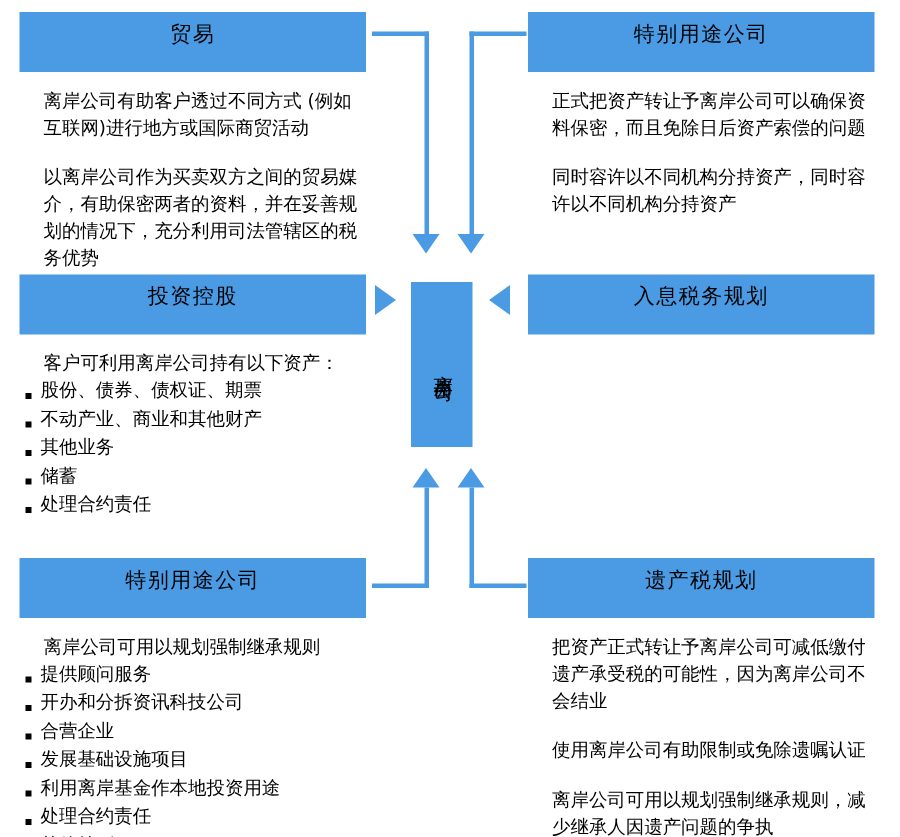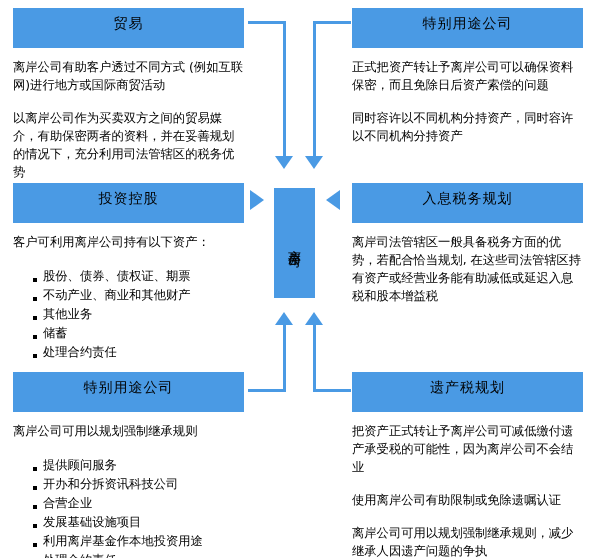--- a/index.html
+++ b/index.html
@@ -37,7 +37,7 @@
     padding-top: 10px;
   }
   .panel-body p {
-    margin: 0 0 15px 0;
+    margin: 0 0 15px 16px;
   }
   .panel-body p.tight {
     margin-bottom: 0;

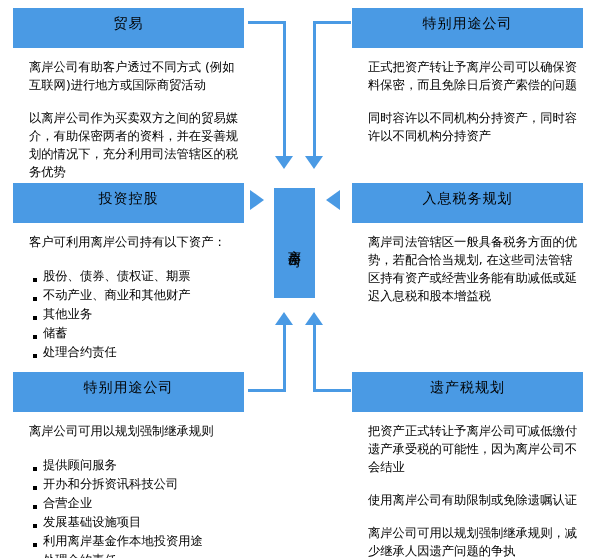--- a/index.html
+++ b/index.html
@@ -173,9 +173,6 @@
 
   <div class="panel" style="left:352px; top:183px; width:231px;">
     <div class="panel-header">入息税务规划</div>
-    <div class="panel-body">
-      <p>离岸司法管辖区一般具备税务方面的优势，若配合恰当规划, 在这些司法管辖区持有资产或经营业务能有助减低或延迟入息税和股本增益税</p>
-    </div>
   </div>
 
   <div class="panel" style="left:13px; top:372px; width:231px;">

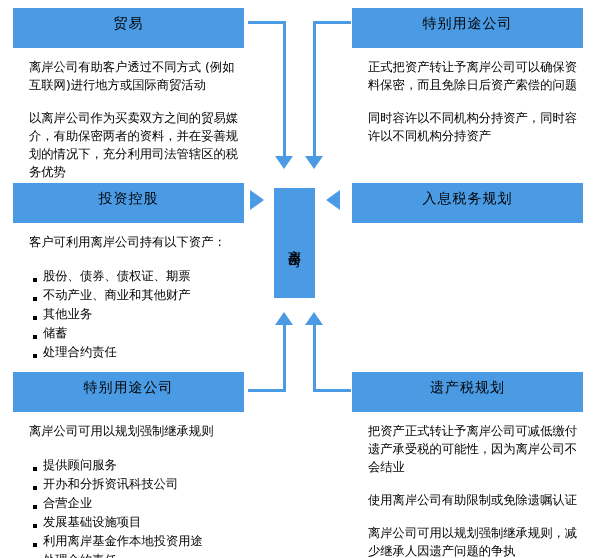--- a/index.html
+++ b/index.html
@@ -43,7 +43,7 @@
     margin-bottom: 0;
   }
   .bullet-list {
-    margin: 16px;
+    margin: 0;
     padding: 0;
     list-style: none;
   }

